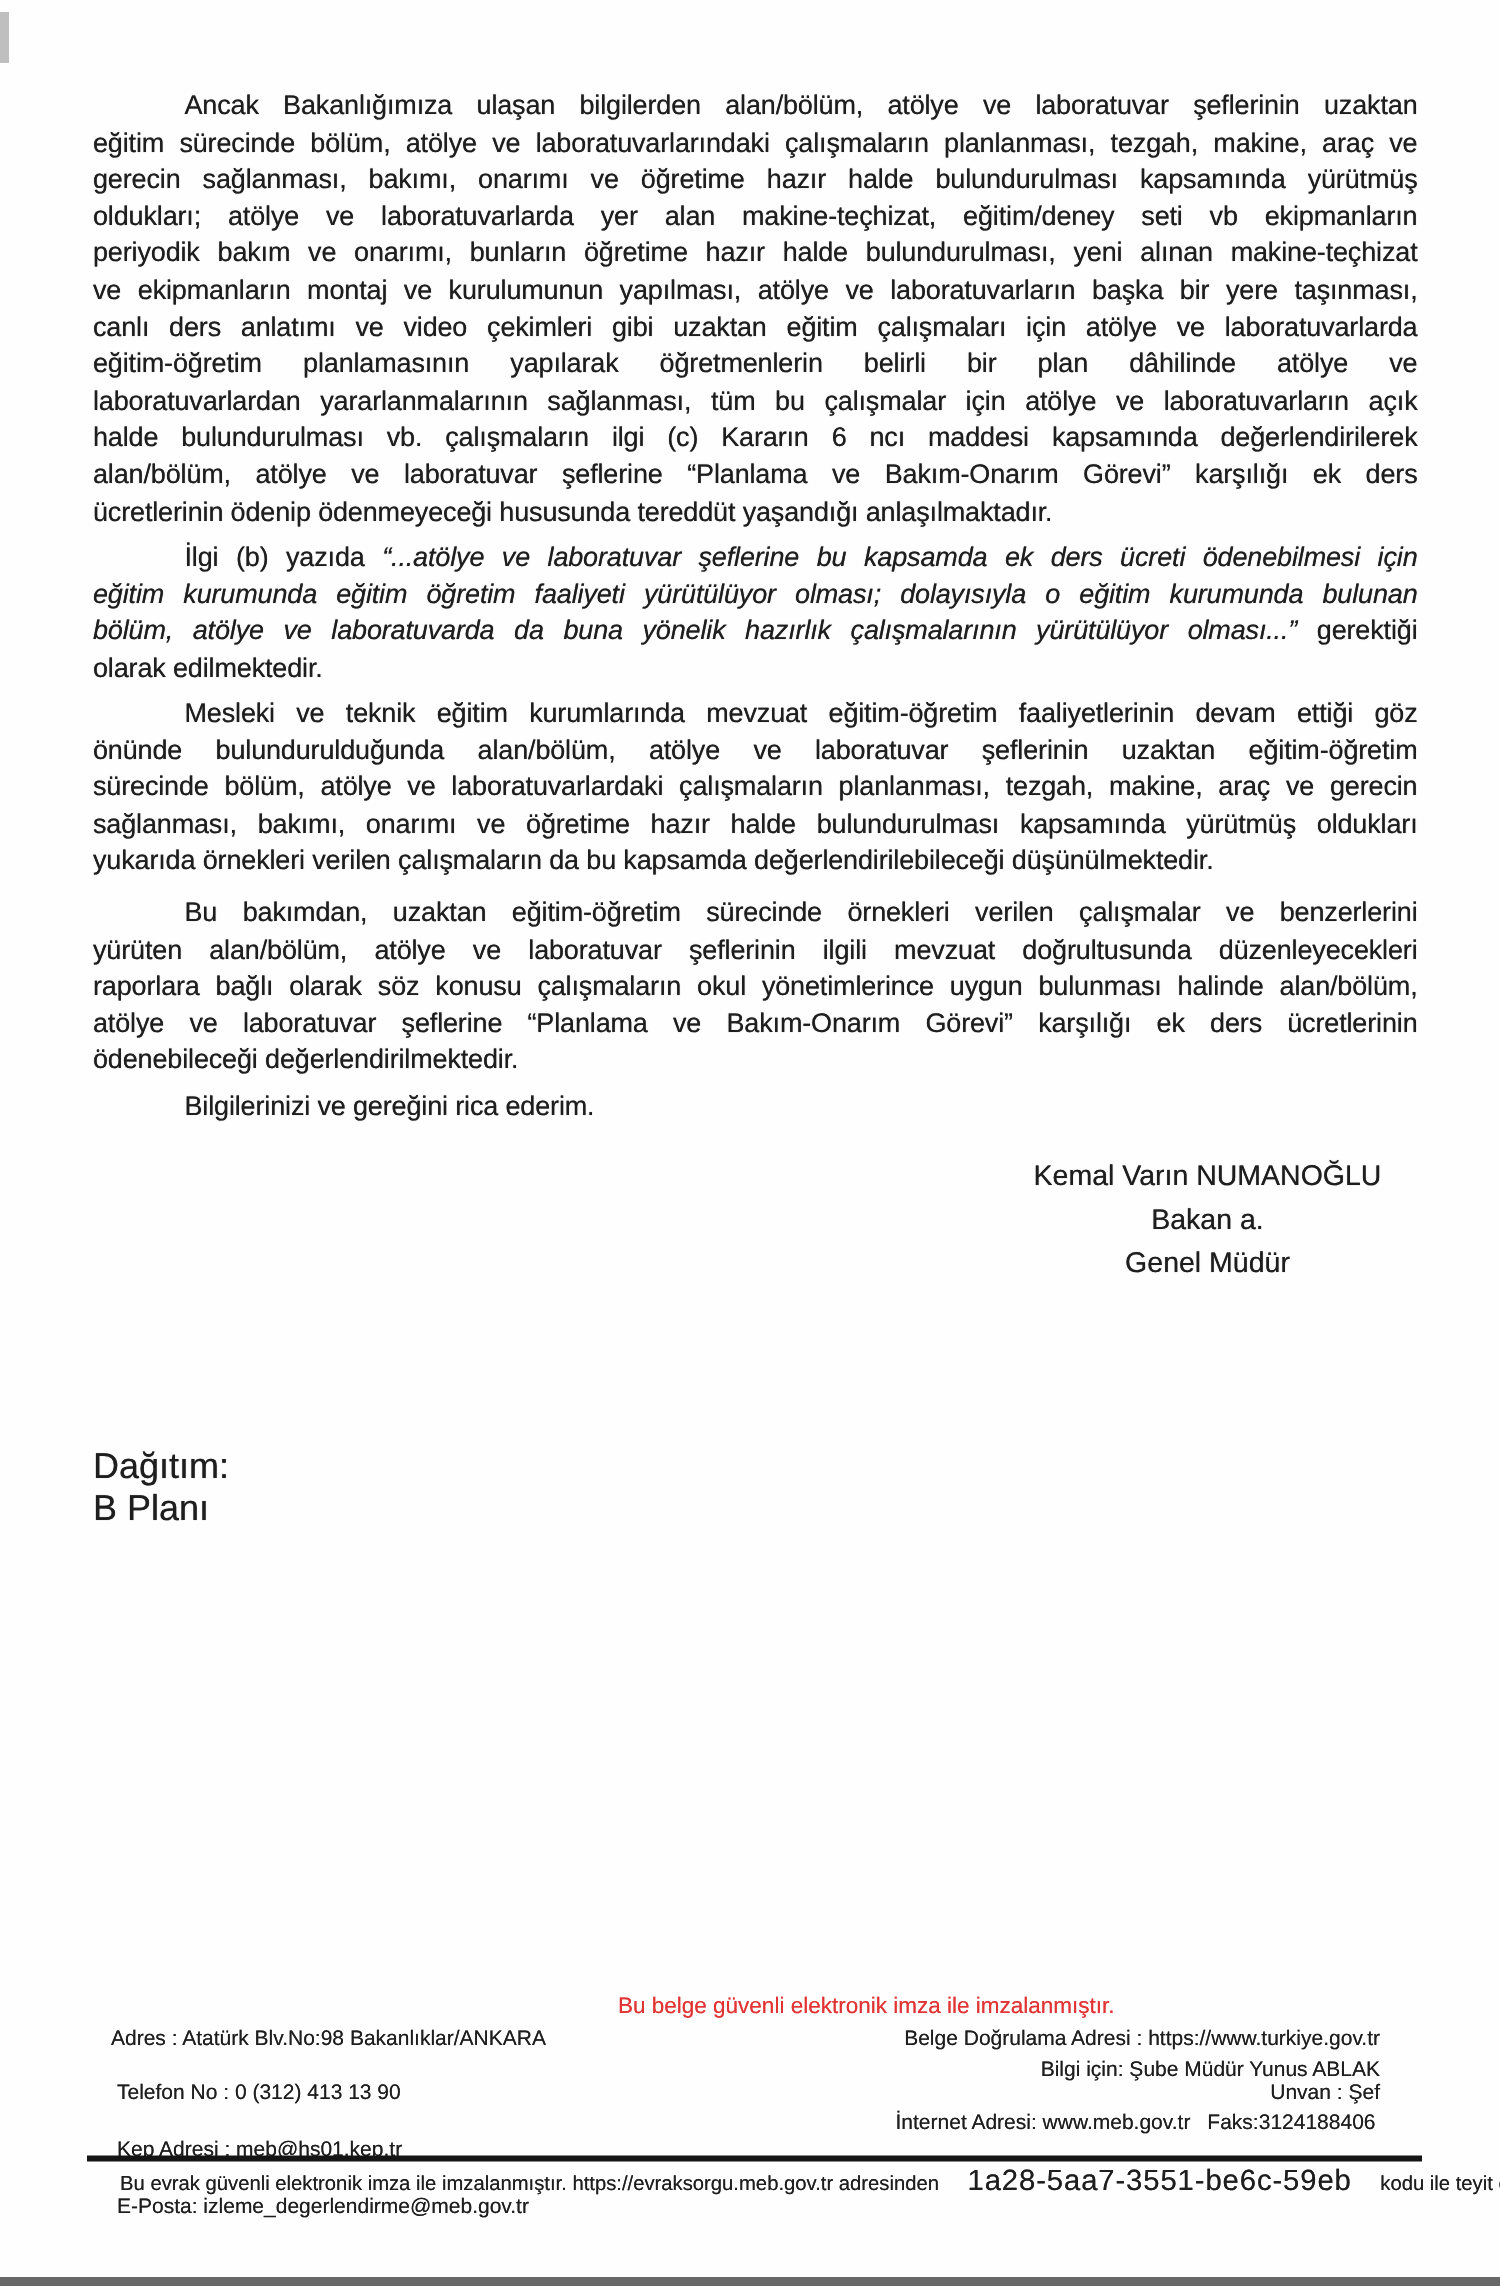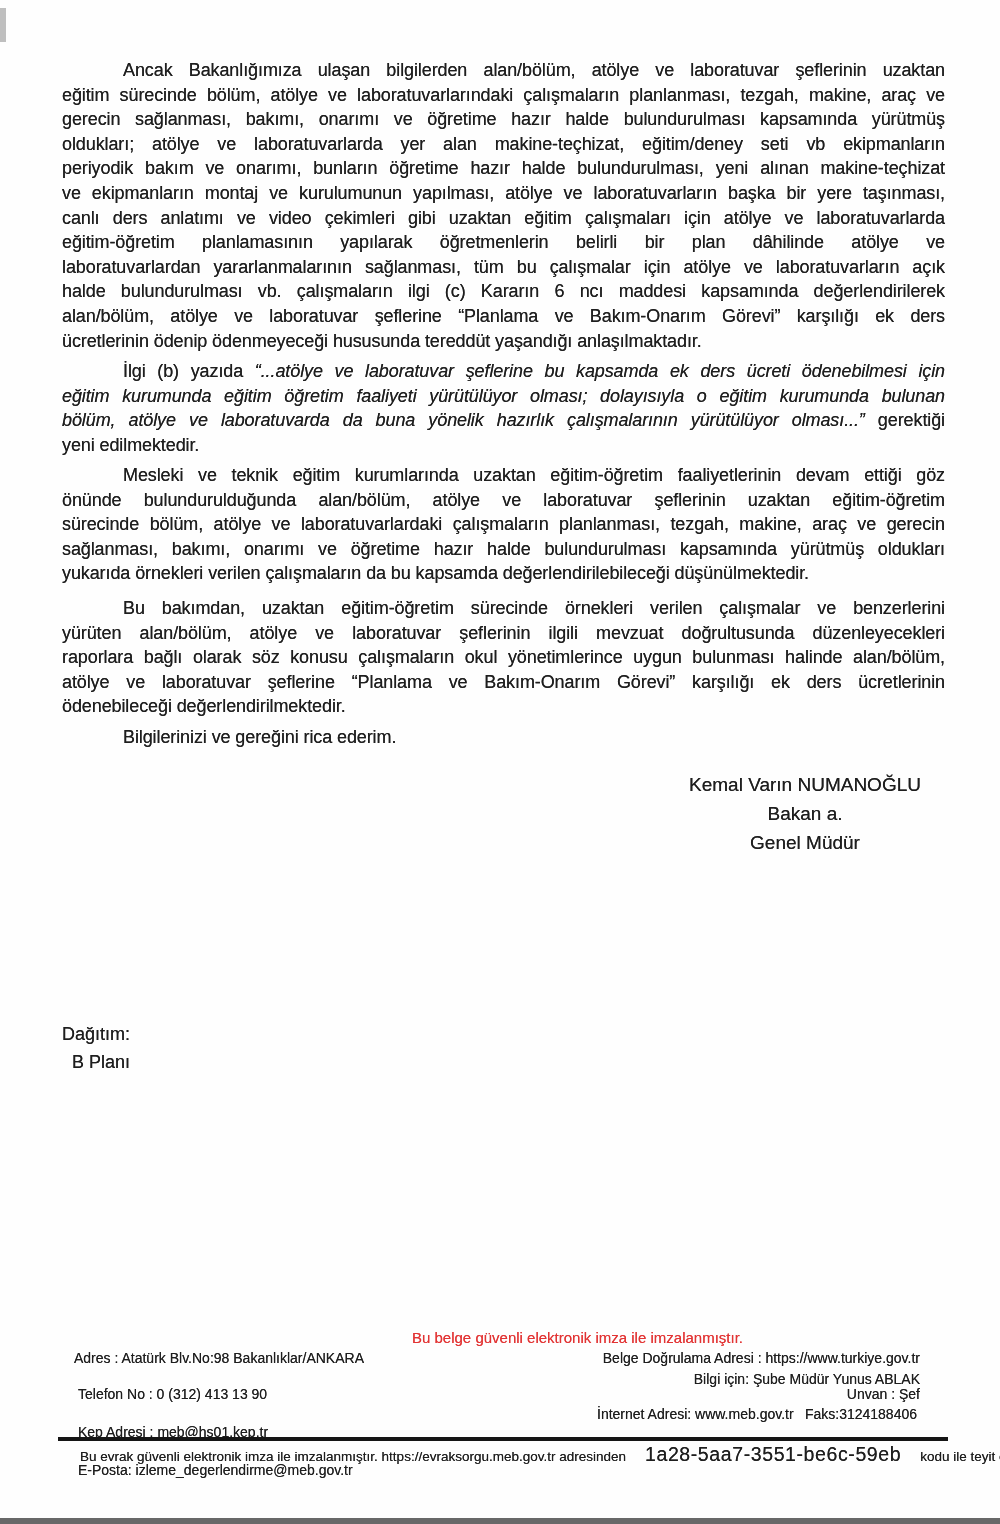--- a/index.html
+++ b/index.html
@@ -88,7 +88,7 @@
       <div class="jline first"><span>İlgi (b) yazıda </span><span class="it">“...atölye ve laboratuvar şeflerine bu kapsamda ek ders ücreti ödenebilmesi için</span></div>
       <div class="jline"><span class="it">eğitim kurumunda eğitim öğretim faaliyeti yürütülüyor olması; dolayısıyla o eğitim kurumunda bulunan</span></div>
       <div class="jline"><span class="it">bölüm, atölye ve laboratuvarda da buna yönelik hazırlık çalışmalarının yürütülüyor olması...”</span><span> gerektiği</span></div>
-      <div class="jline last"><span>yeni edilmektedir.</span></div>
+      <div class="jline last"><span>olarak edilmektedir.</span></div>
     </div>
   <div class="para" style="top:463px">
       <div class="jline first">Mesleki ve teknik eğitim kurumlarında uzaktan eğitim-öğretim faaliyetlerinin devam ettiği göz</div>

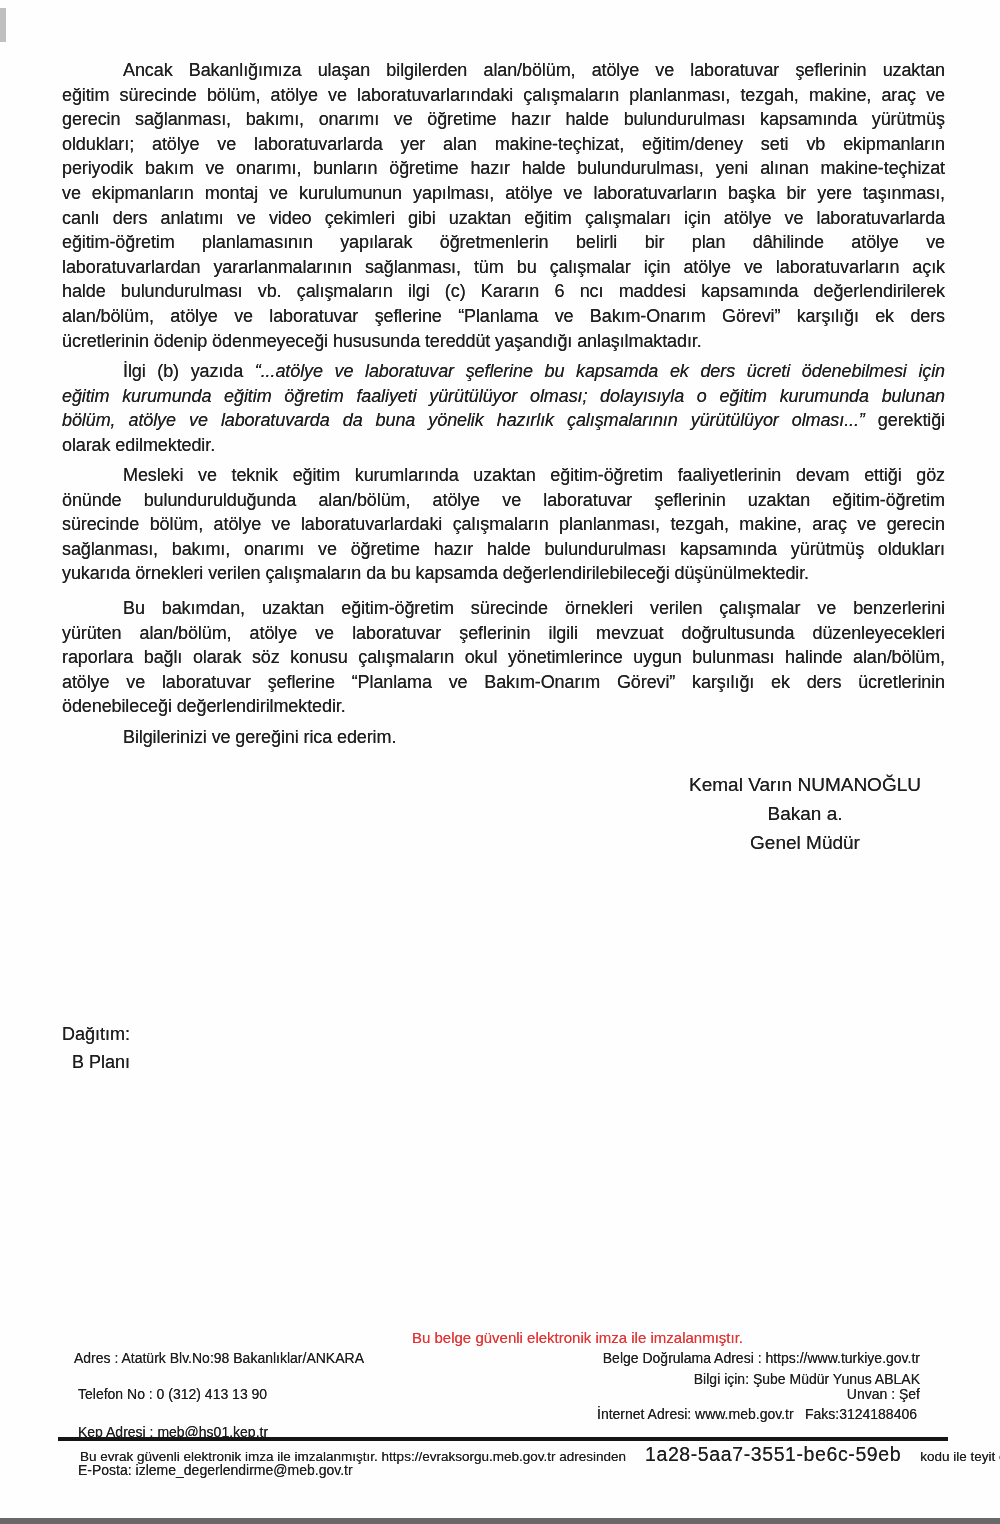--- a/index.html
+++ b/index.html
@@ -91,7 +91,7 @@
       <div class="jline last"><span>olarak edilmektedir.</span></div>
     </div>
   <div class="para" style="top:463px">
-      <div class="jline first">Mesleki ve teknik eğitim kurumlarında uzaktan eğitim-öğretim faaliyetlerinin devam ettiği göz</div>
+      <div class="jline first">Mesleki ve teknik eğitim kurumlarında mevzuat eğitim-öğretim faaliyetlerinin devam ettiği göz</div>
       <div class="jline">önünde bulundurulduğunda alan/bölüm, atölye ve laboratuvar şeflerinin uzaktan eğitim-öğretim</div>
       <div class="jline">sürecinde bölüm, atölye ve laboratuvarlardaki çalışmaların planlanması, tezgah, makine, araç ve gerecin</div>
       <div class="jline">sağlanması, bakımı, onarımı ve öğretime hazır halde bulundurulması kapsamında yürütmüş oldukları</div>

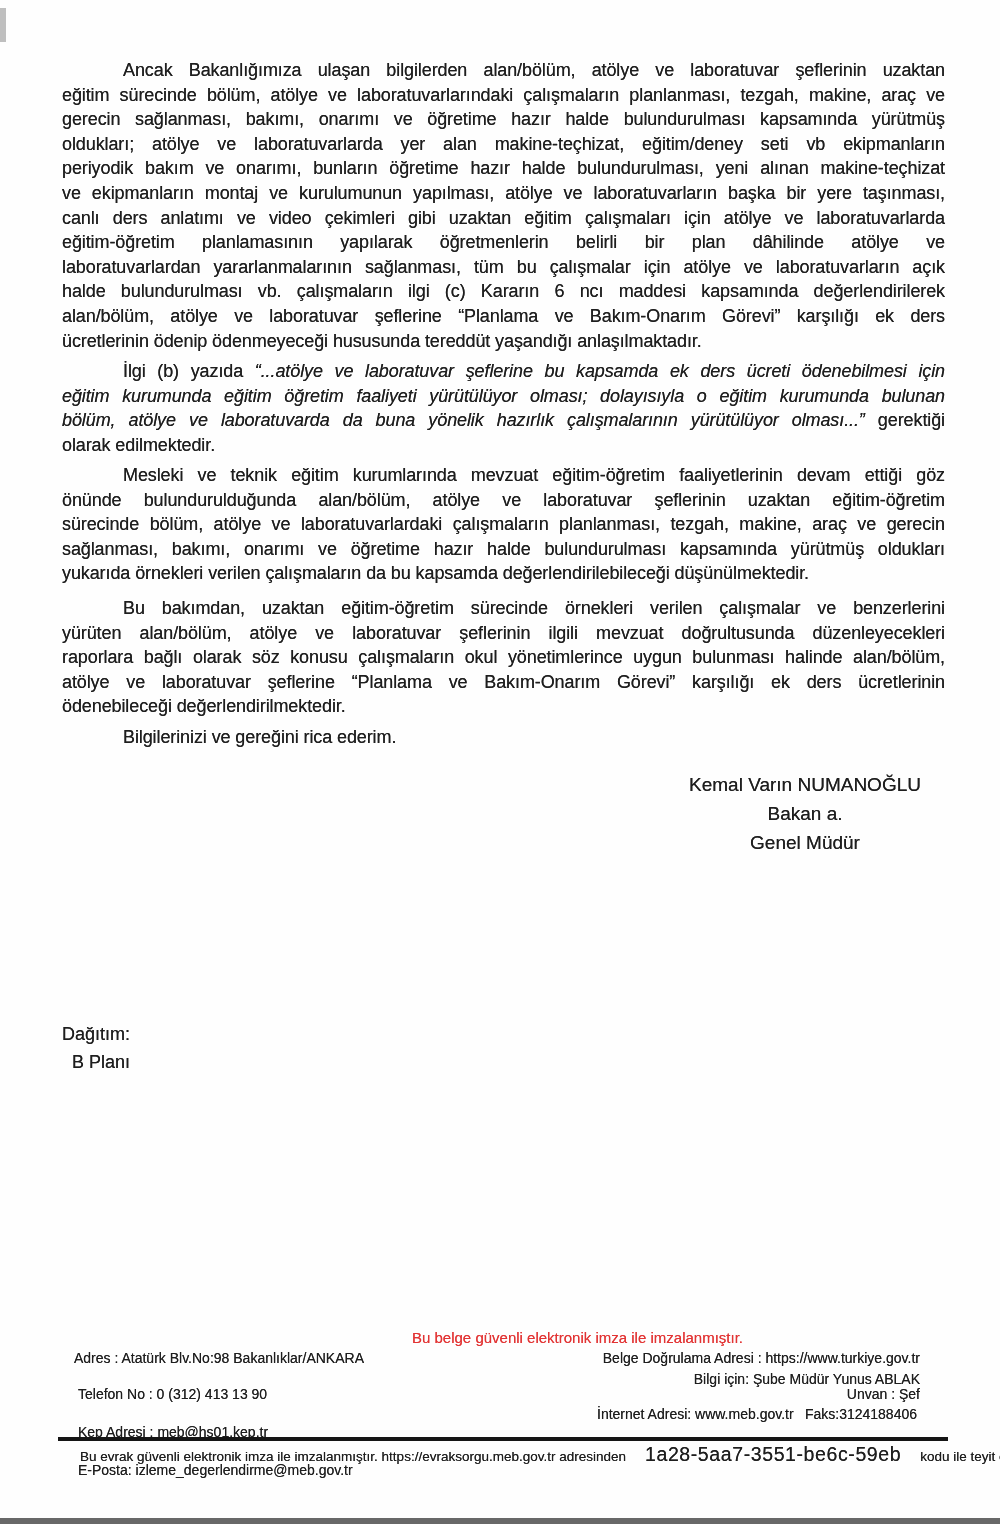--- a/index.html
+++ b/index.html
@@ -27,10 +27,9 @@
     text-shadow:0 0 0.45px rgba(25,25,25,0.85);
   }
   .distribution {
-    position:absolute; top:1020px; left:62px;
-    font-size:18px; line-height:28px;
+    position:absolute; top:964px; left:62px;
+    font-size:24px; line-height:28px;
     text-shadow:0 0 0.45px rgba(25,25,25,0.85);
-    text-align:right;
   }
   .ftxt {
     position:absolute; font-size:14px; line-height:16px;

